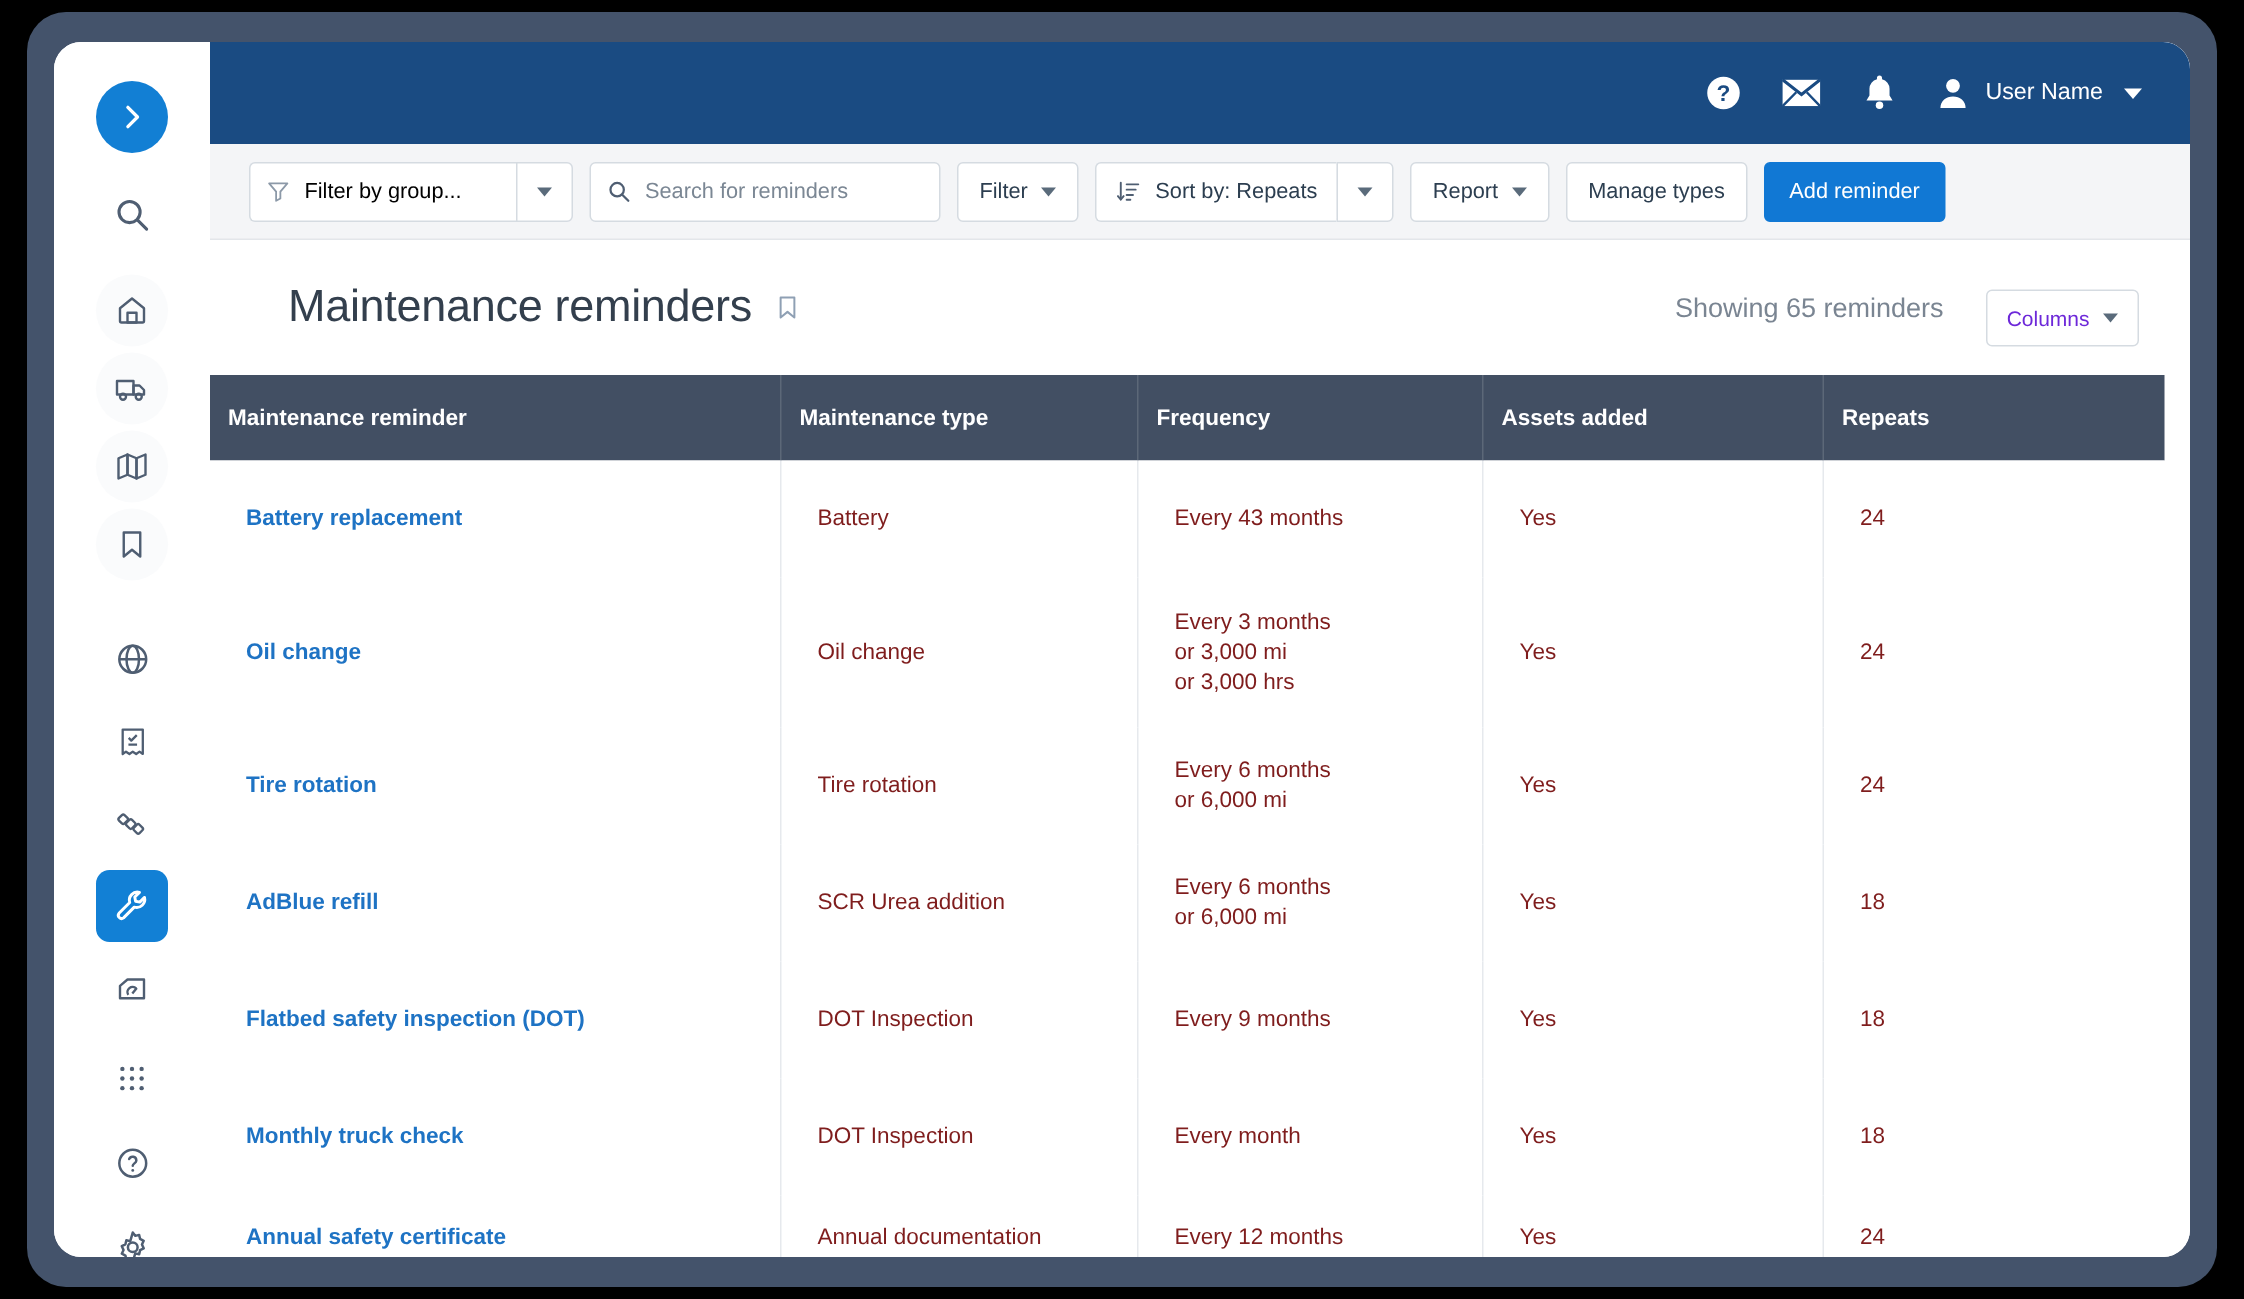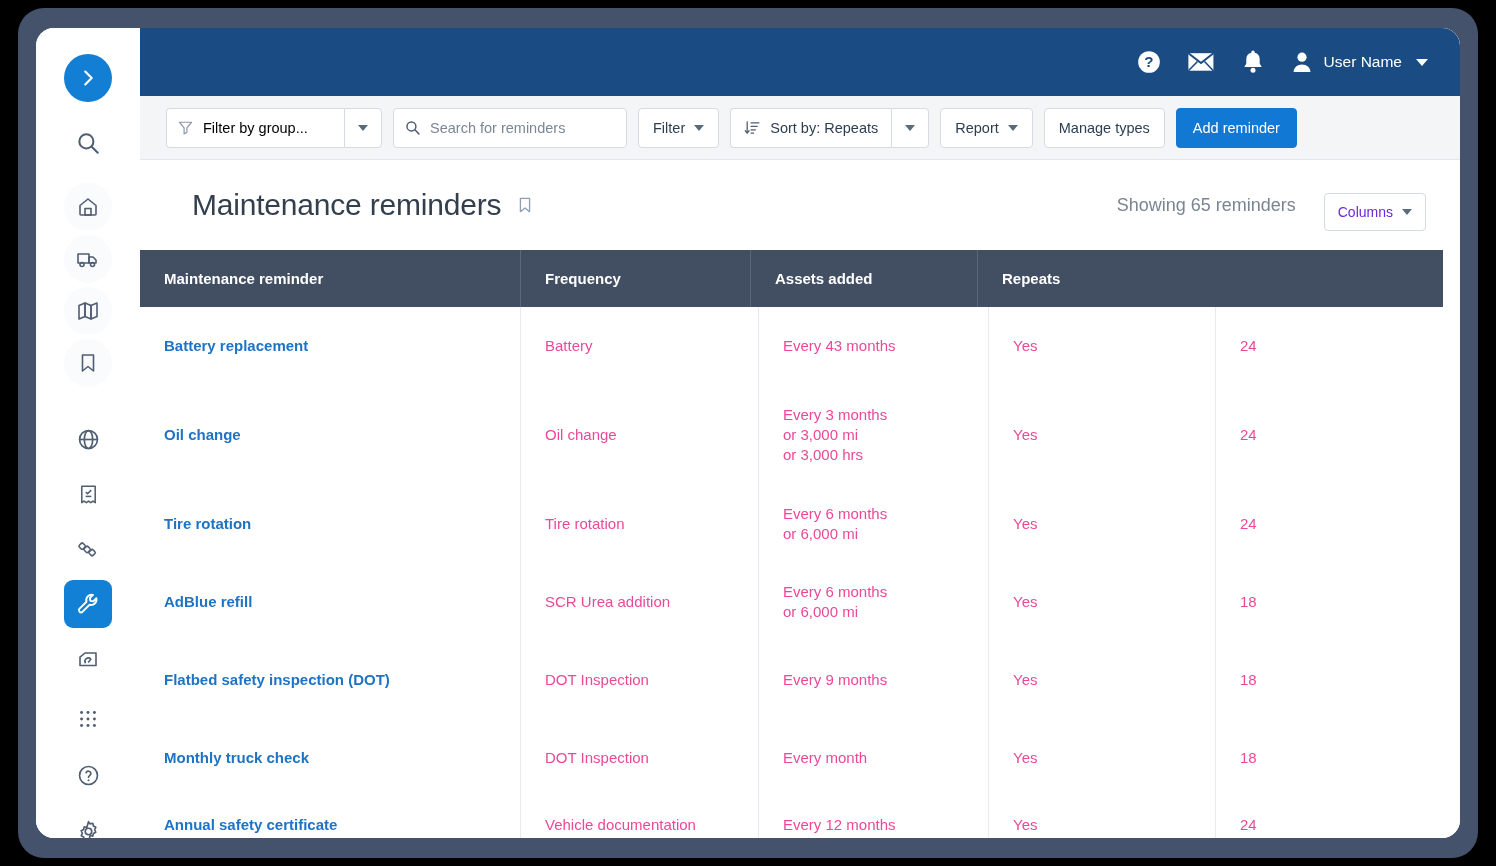--- a/index.html
+++ b/index.html
@@ -202,7 +202,7 @@
     font-size: 15px;
     font-weight: bold;
     border-right: 1px solid #5C6878;
-    padding-left: 24px;
+    padding-left: 12px;
   }
   #table-head .th:last-child { border-right: none; }
   .col-0 { width: 381px; }

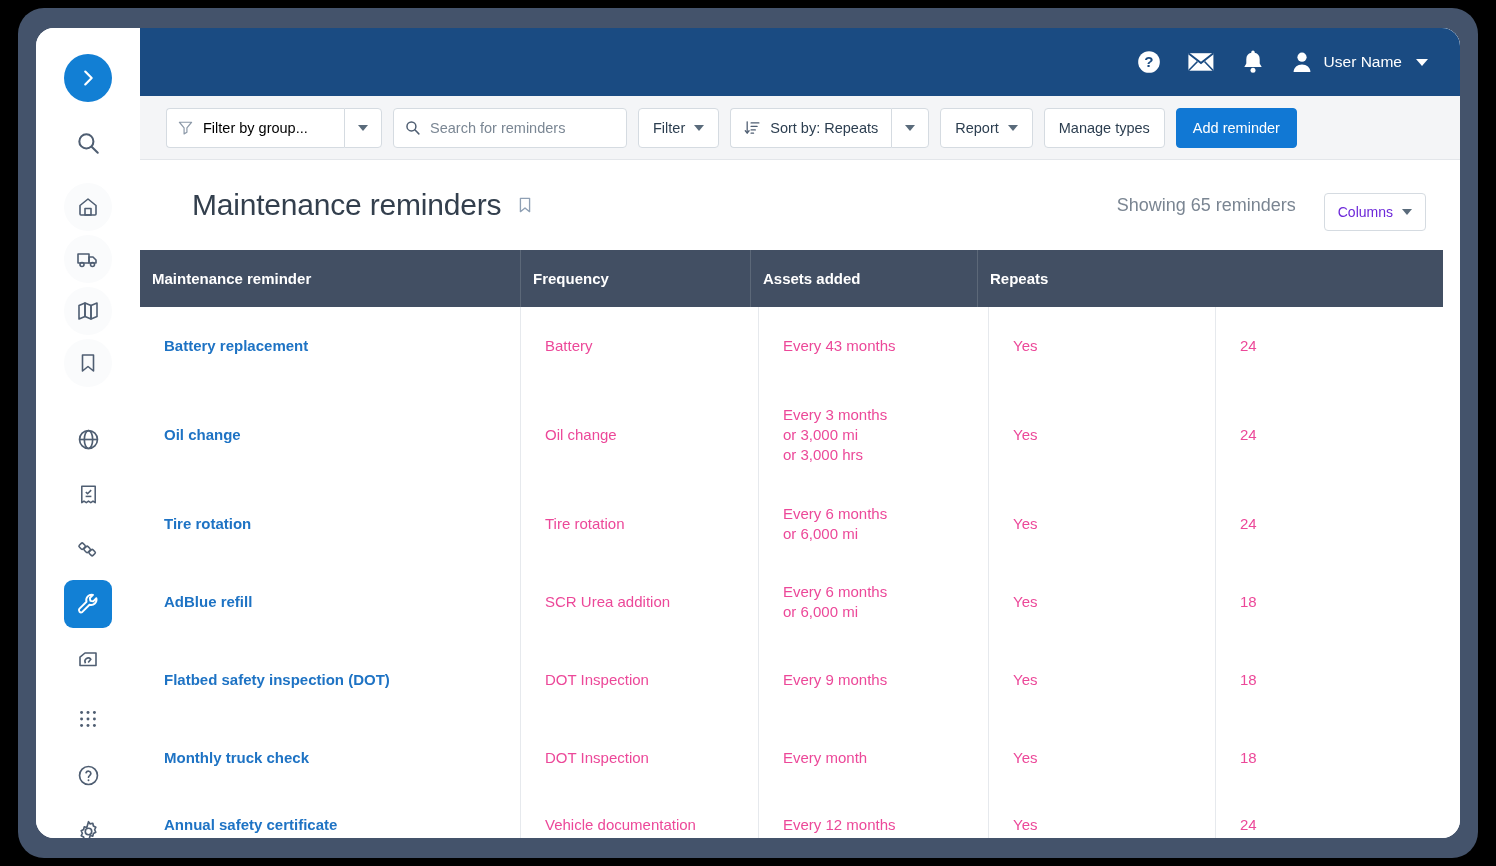--- a/index.html
+++ b/index.html
@@ -463,6 +463,7 @@
       <div id="table">
         <div id="table-head">
             <div class="th col-0">Maintenance reminder</div>
+            <div class="th col-1">Maintenance type</div>
             <div class="th col-2">Frequency</div>
             <div class="th col-4">Assets added</div>
             <div class="th col-3">Repeats</div>

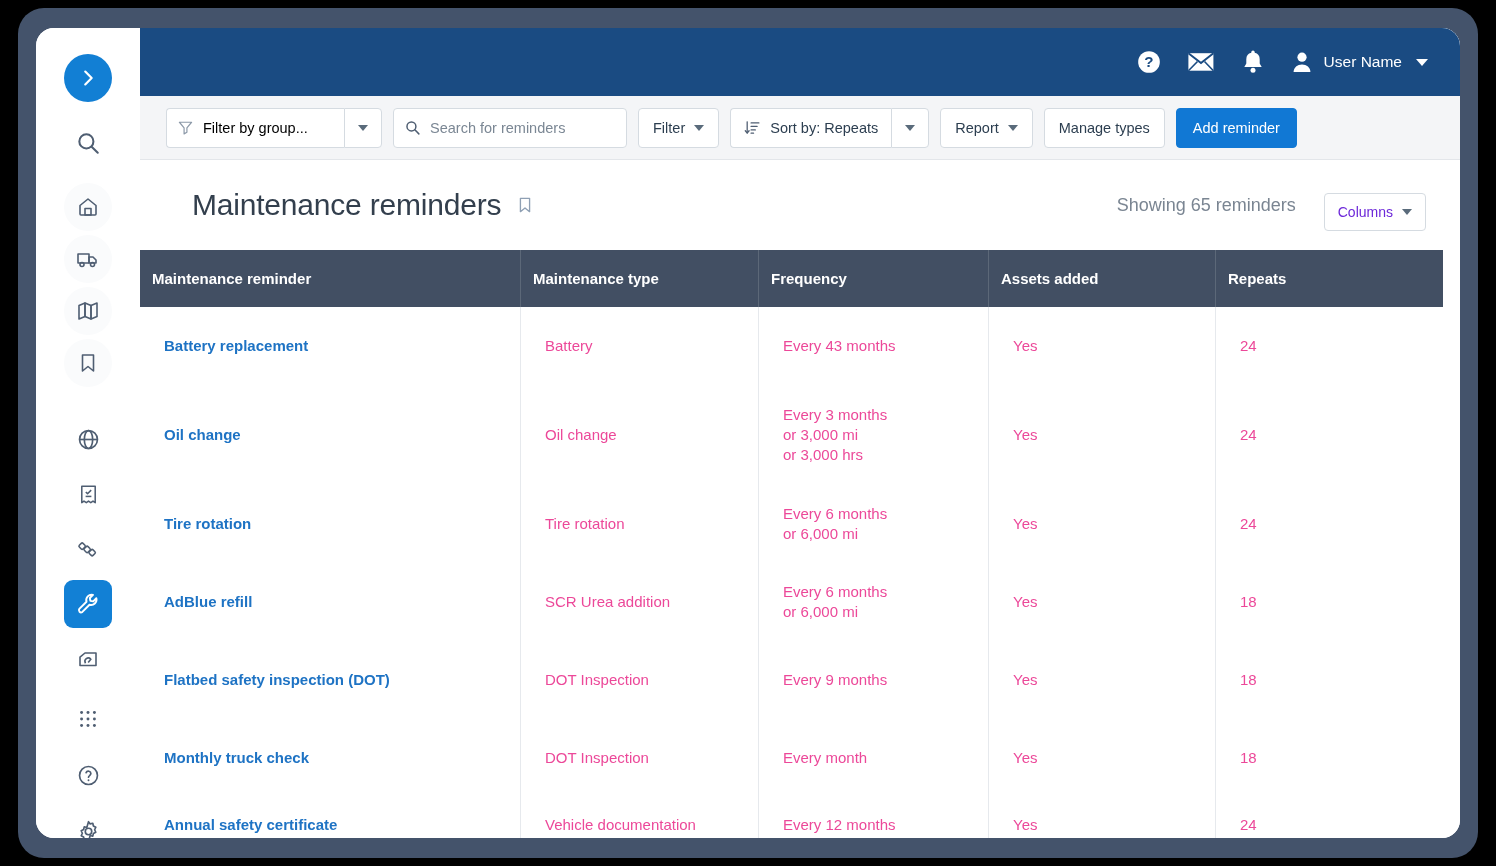--- a/index.html
+++ b/index.html
@@ -217,7 +217,7 @@
     border-right: 1px solid #E6E9ED;
     padding-left: 24px;
     font-size: 15px;
-    color: #ec4899;
+    color: #7f1d1d;
     display: flex;
     align-items: center;
     line-height: 20px;

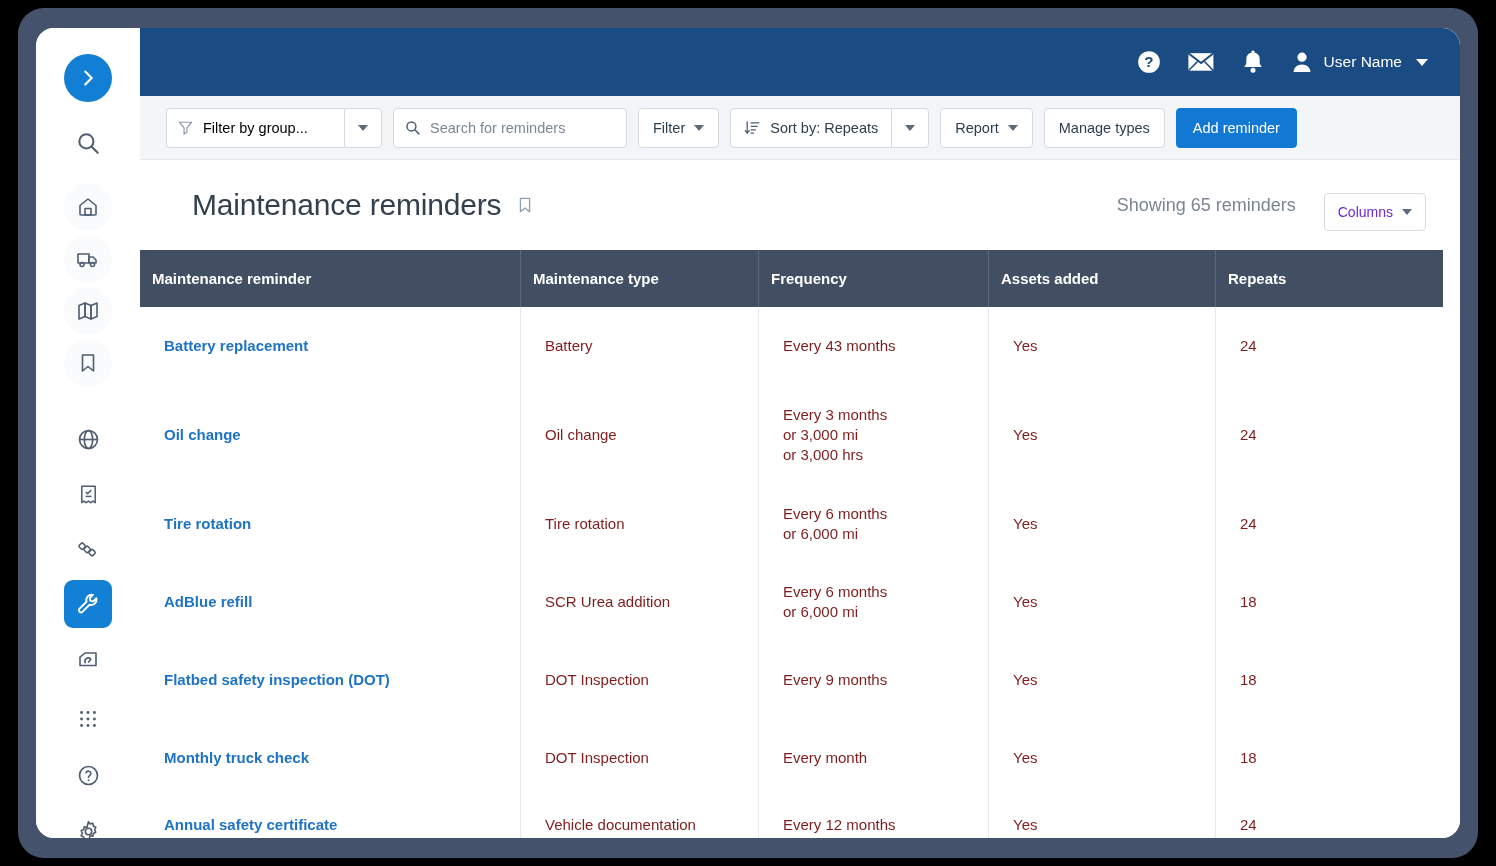--- a/index.html
+++ b/index.html
@@ -541,7 +541,7 @@
             </div>
             <div class="trow" style="height: 56px;">
               <div class="td name col-0">Annual safety certificate</div>
-              <div class="td col-1">Vehicle documentation</div>
+              <div class="td col-1">Annual documentation</div>
               <div class="td col-2">
                 <div class="cellstack">
                   <div>Every 12 months</div>

